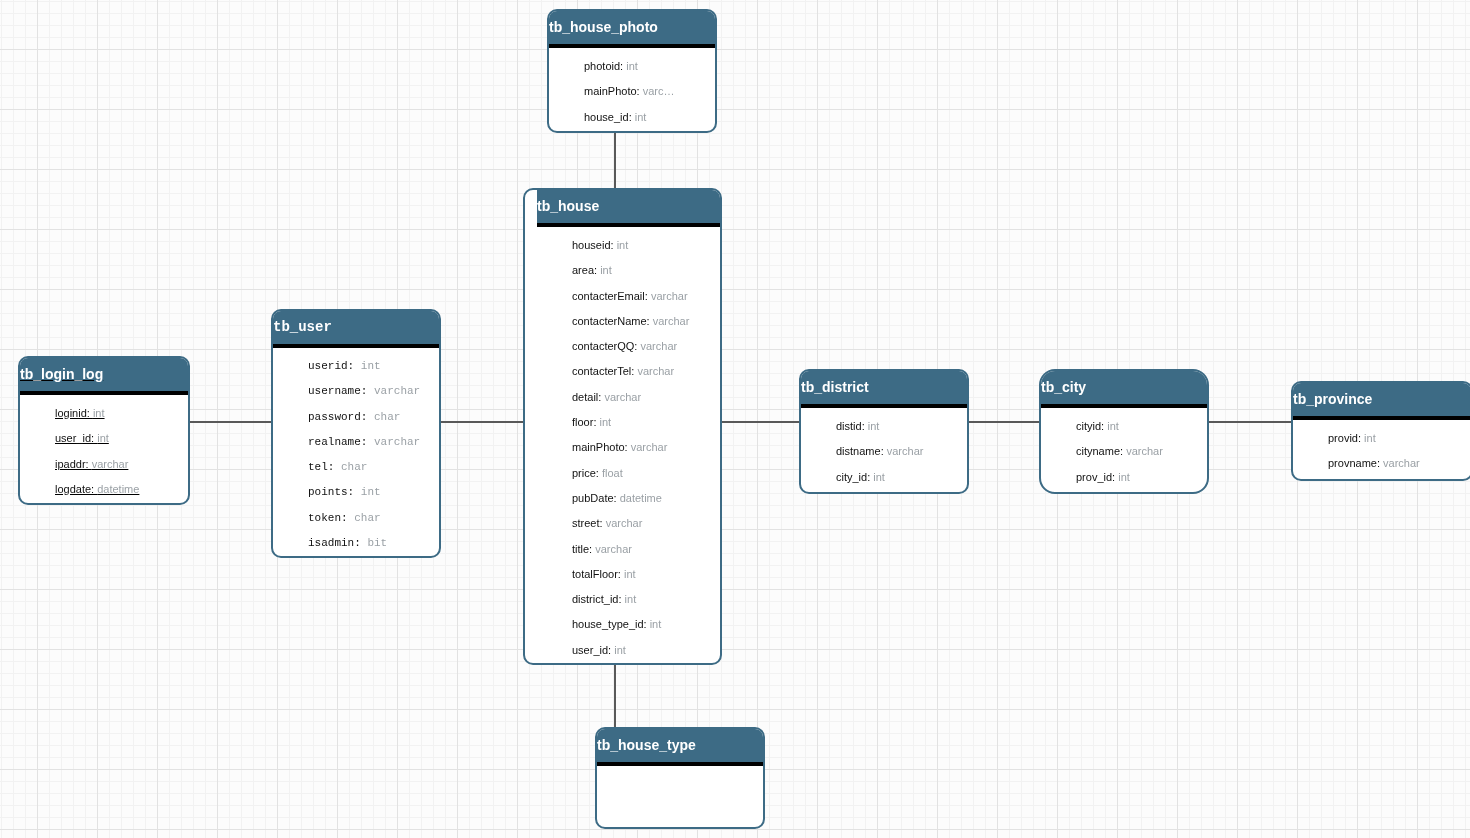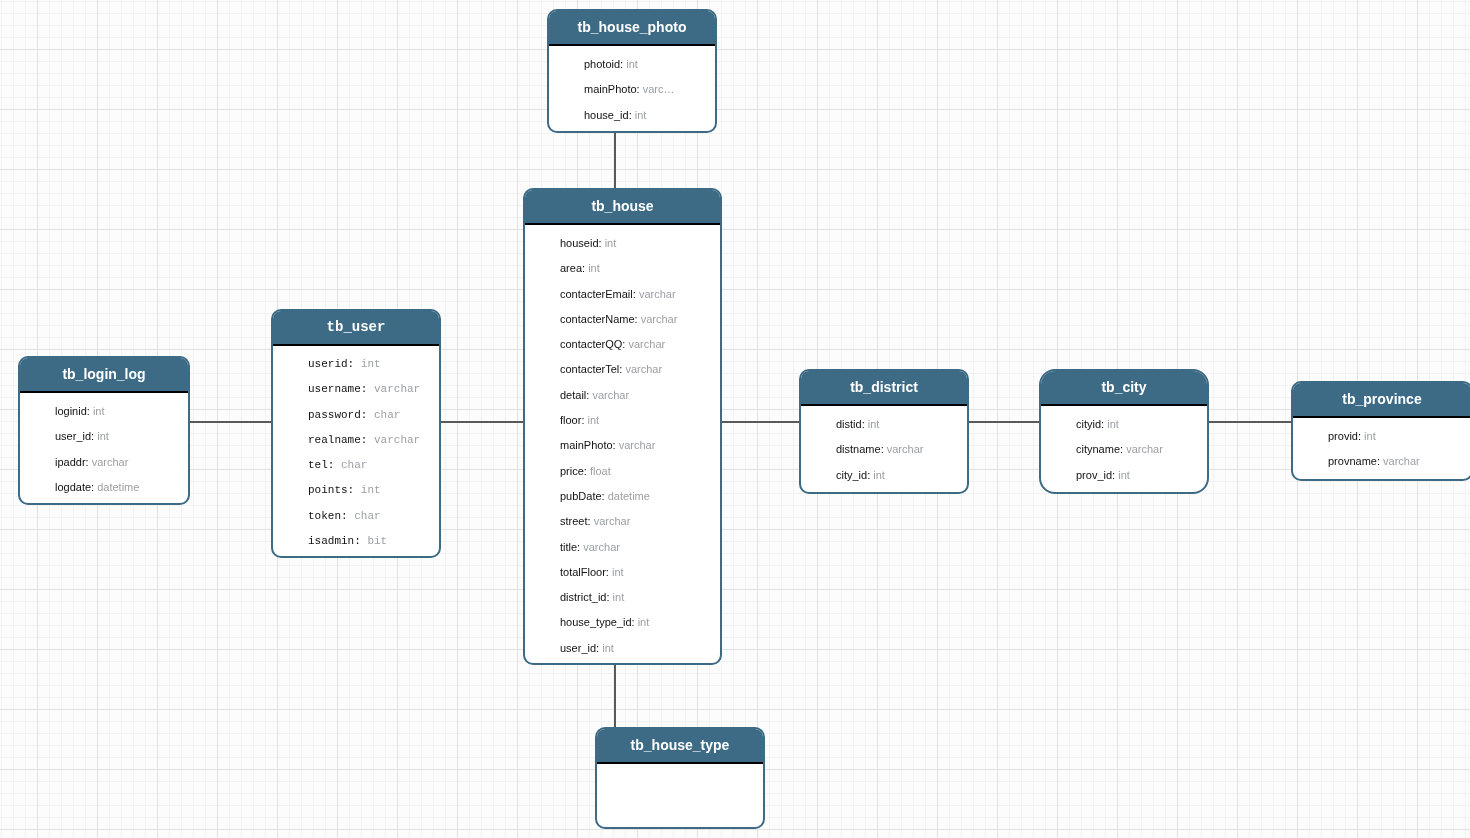--- a/index.html
+++ b/index.html
@@ -39,11 +39,11 @@
     height: 33px;
     line-height: 33px;
     background: var(--shape-blue, #3d6b85);
-    border-bottom: 2px solid #000000;
+    border-bottom: 4px solid #000000;
     color: var(--header-text, #ffffff);
     font-size: 14px;
     font-weight: bold;
-    text-align: center;
+    text-align: left;
     white-space: nowrap;
     overflow: hidden;
   }

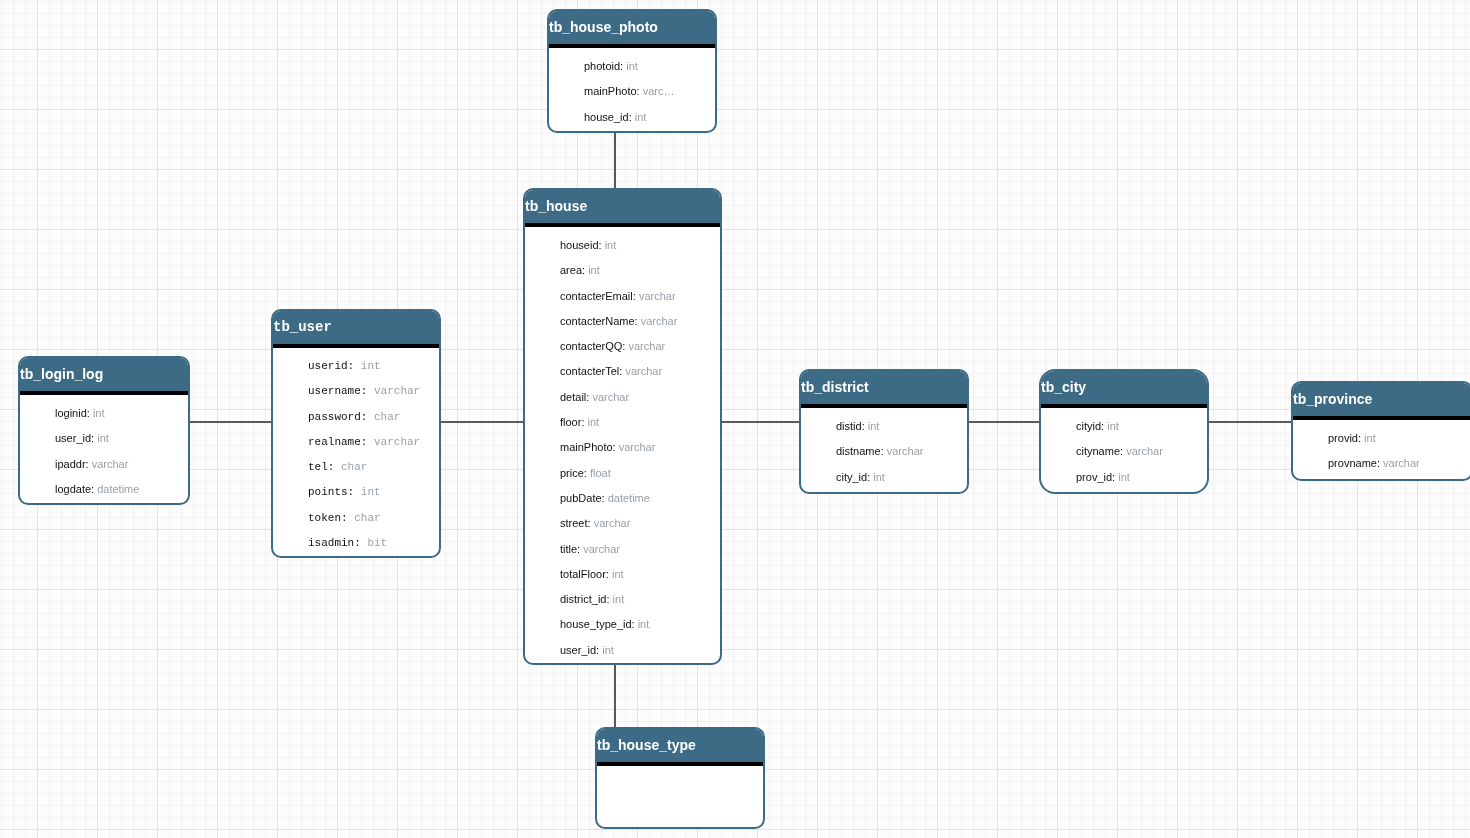--- a/index.html
+++ b/index.html
@@ -84,7 +84,7 @@
   </div>
       </div>
   </div>
-    <div class="entity" style="left: 523px; top: 188px; width: 199px; height: 477px;">
+    <div class="entity" style="left: 523px; top: 188px; width: 199px; height: 477px; padding-left: 12px;">
     <div class="entity-header">
       <span class="entity-title">tb_house</span>
     </div>

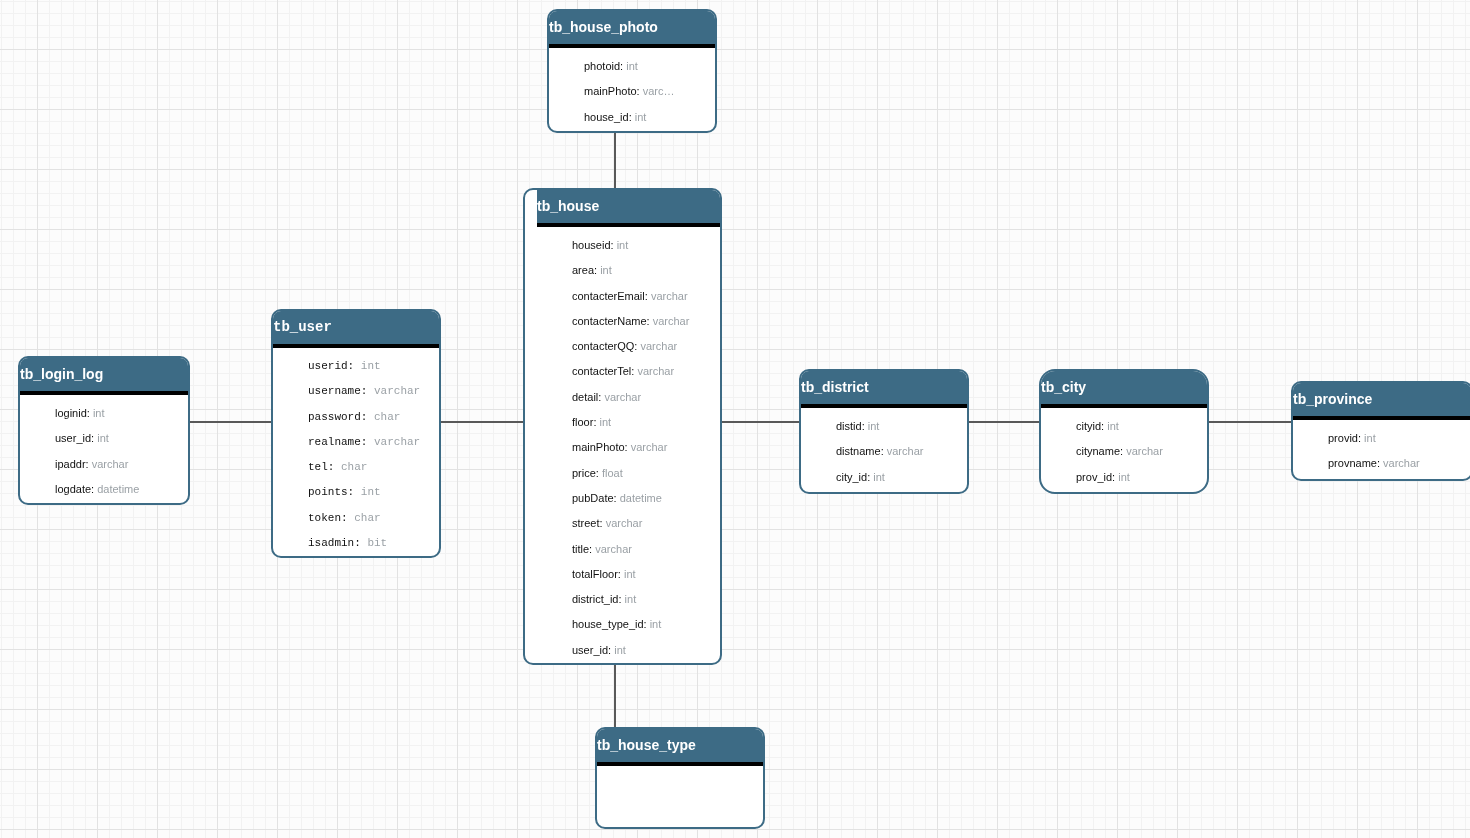--- a/index.html
+++ b/index.html
@@ -173,7 +173,7 @@
   </div>
       </div>
   </div>
-    <div class="entity" style="left: 18px; top: 356px; width: 172px; height: 149px;">
+    <div class="entity" style="left: 18px; top: 356px; width: 172px; height: 149px; text-decoration: underline;">
     <div class="entity-header">
       <span class="entity-title">tb_login_log</span>
     </div>

